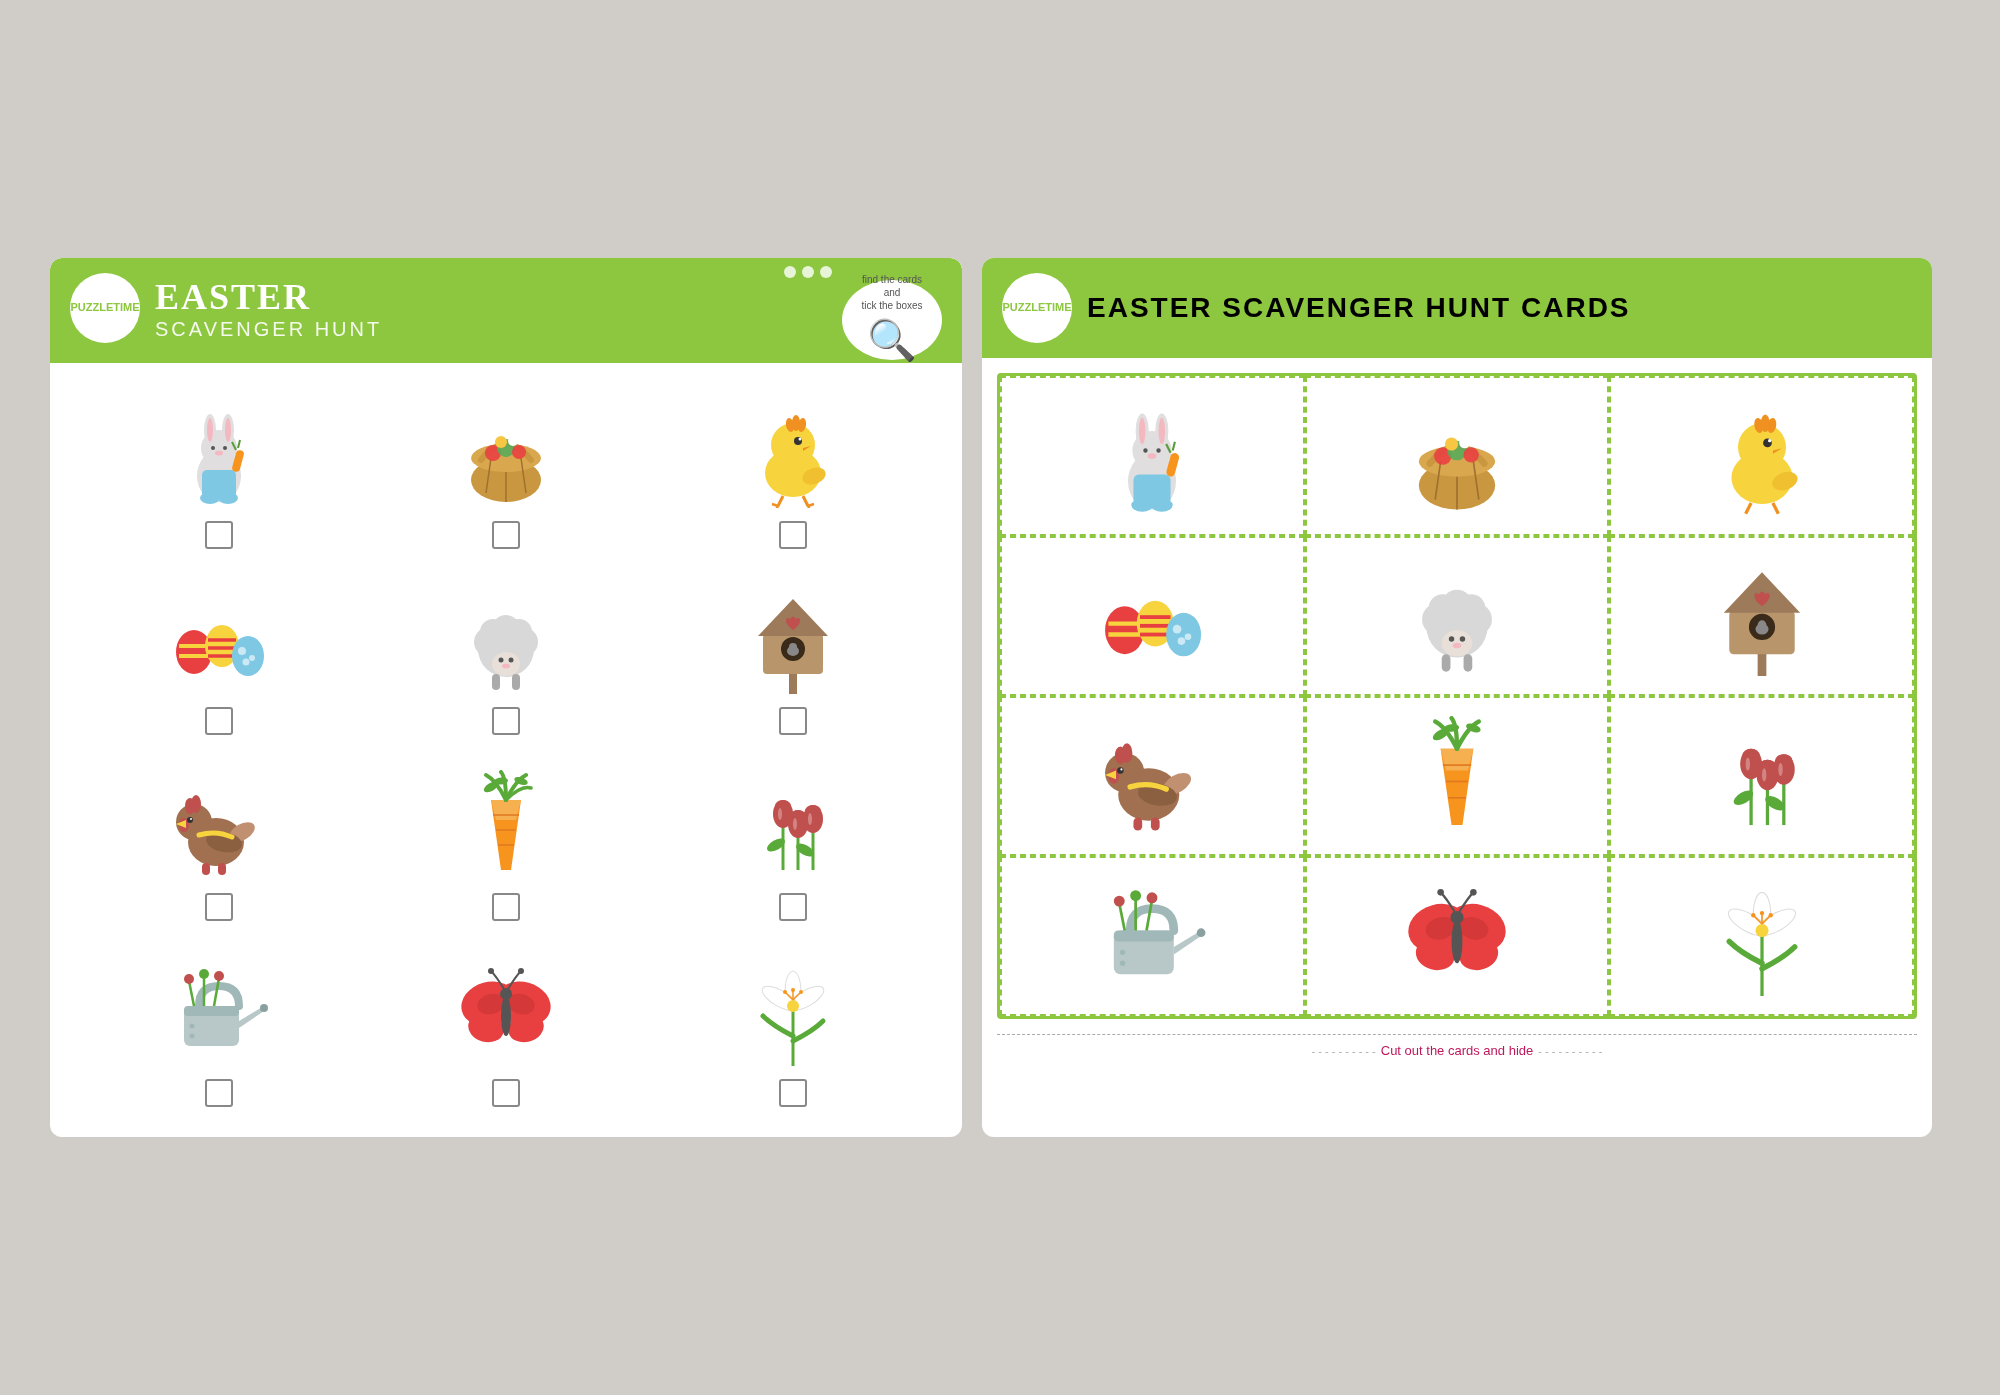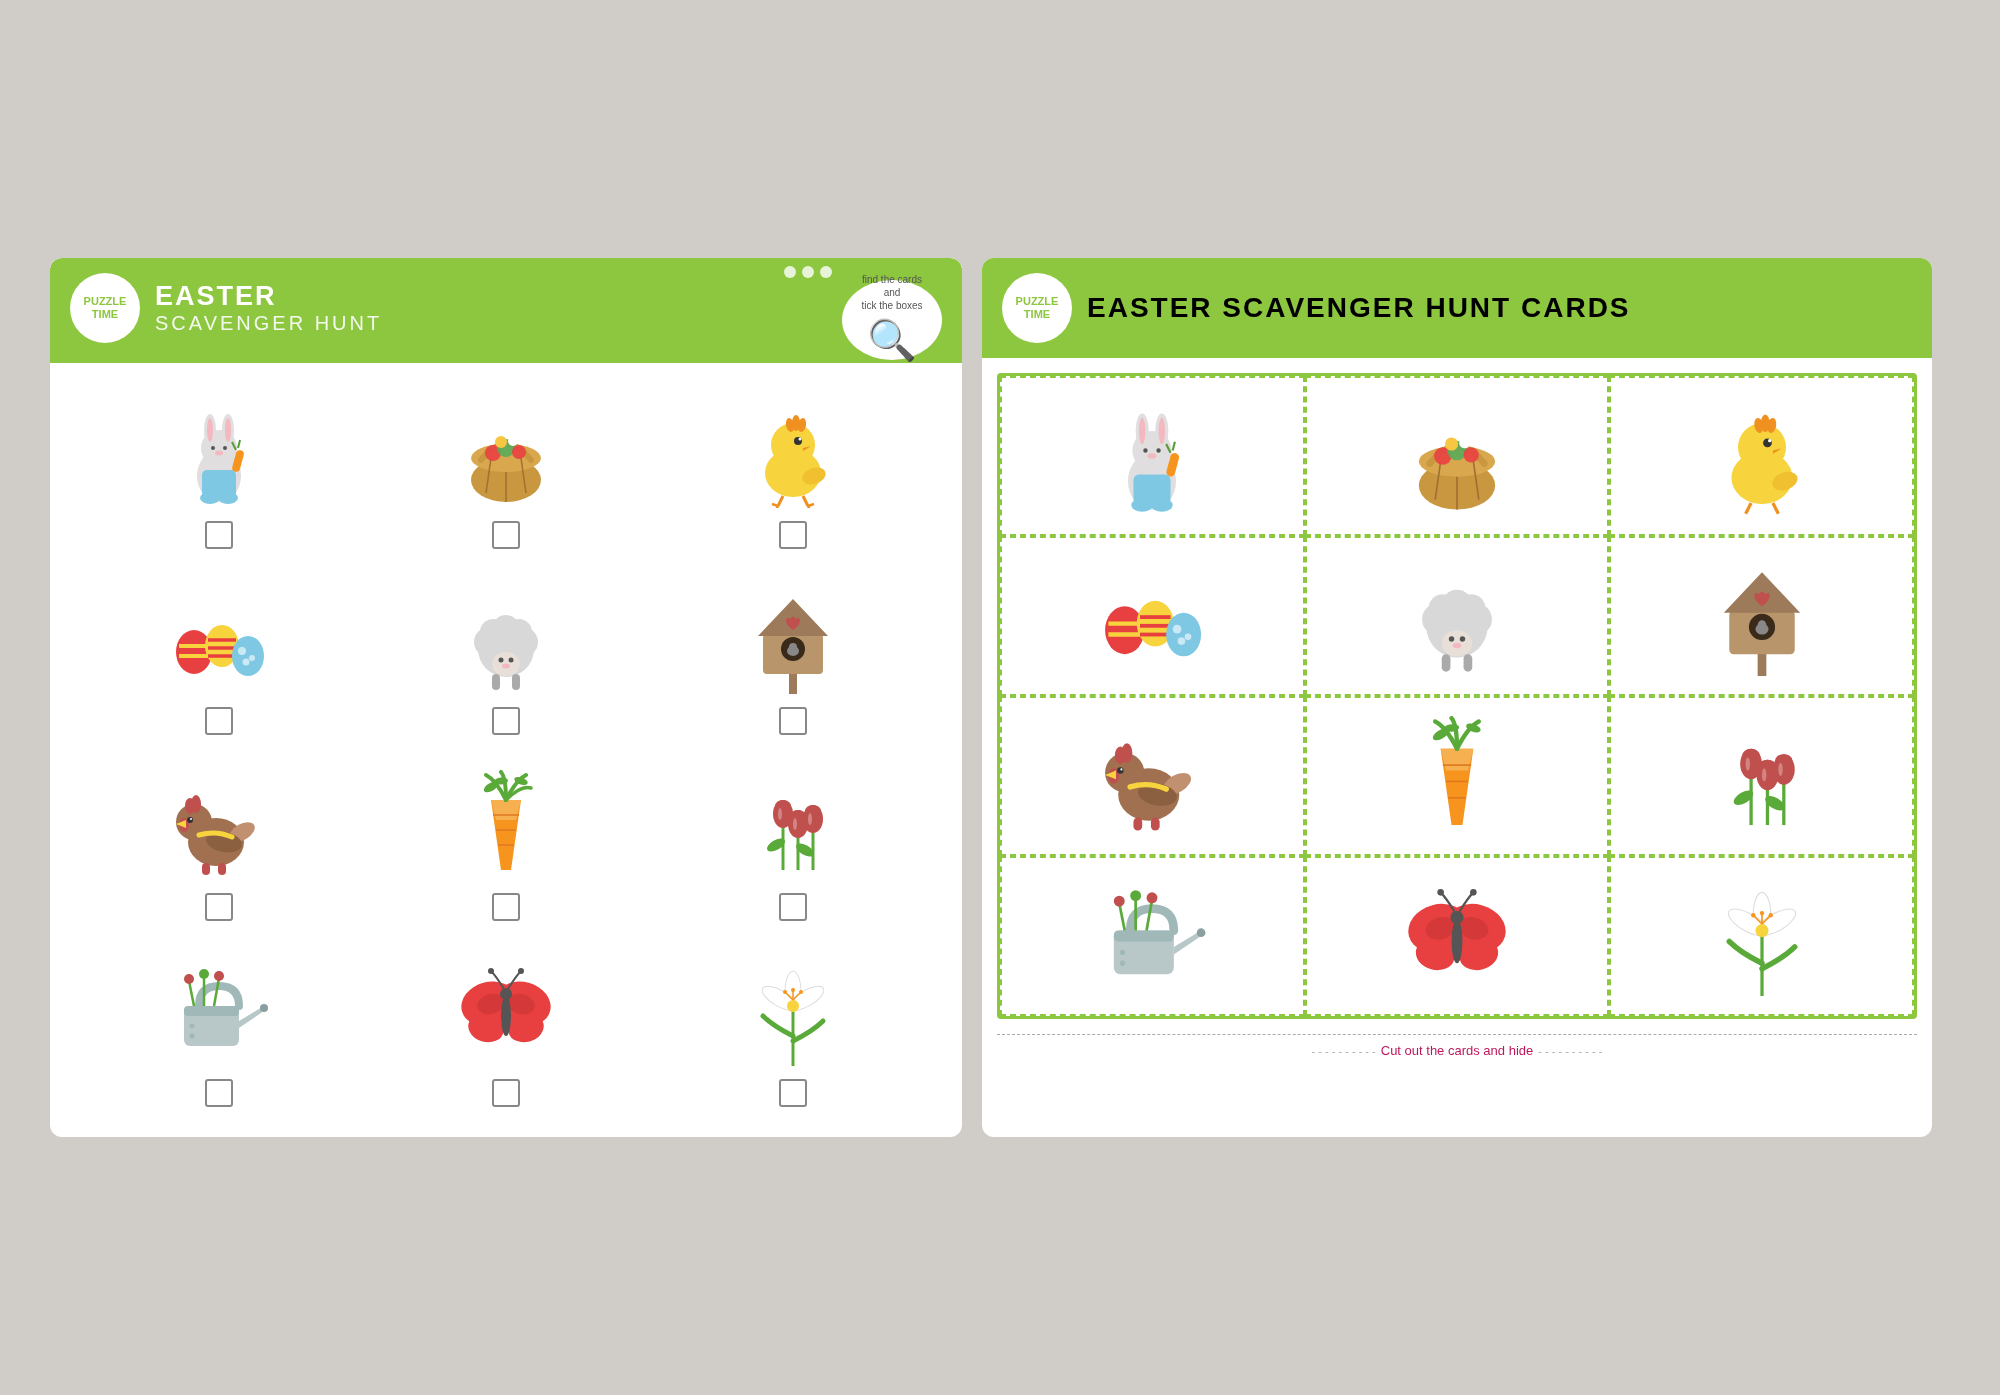--- a/index.html
+++ b/index.html
@@ -42,7 +42,7 @@
       width: 70px;
       height: 70px;
       display: flex;
-      flex-direction: column;
+      flex-direction: row;
       align-items: center;
       justify-content: center;
       font-size: 11px;

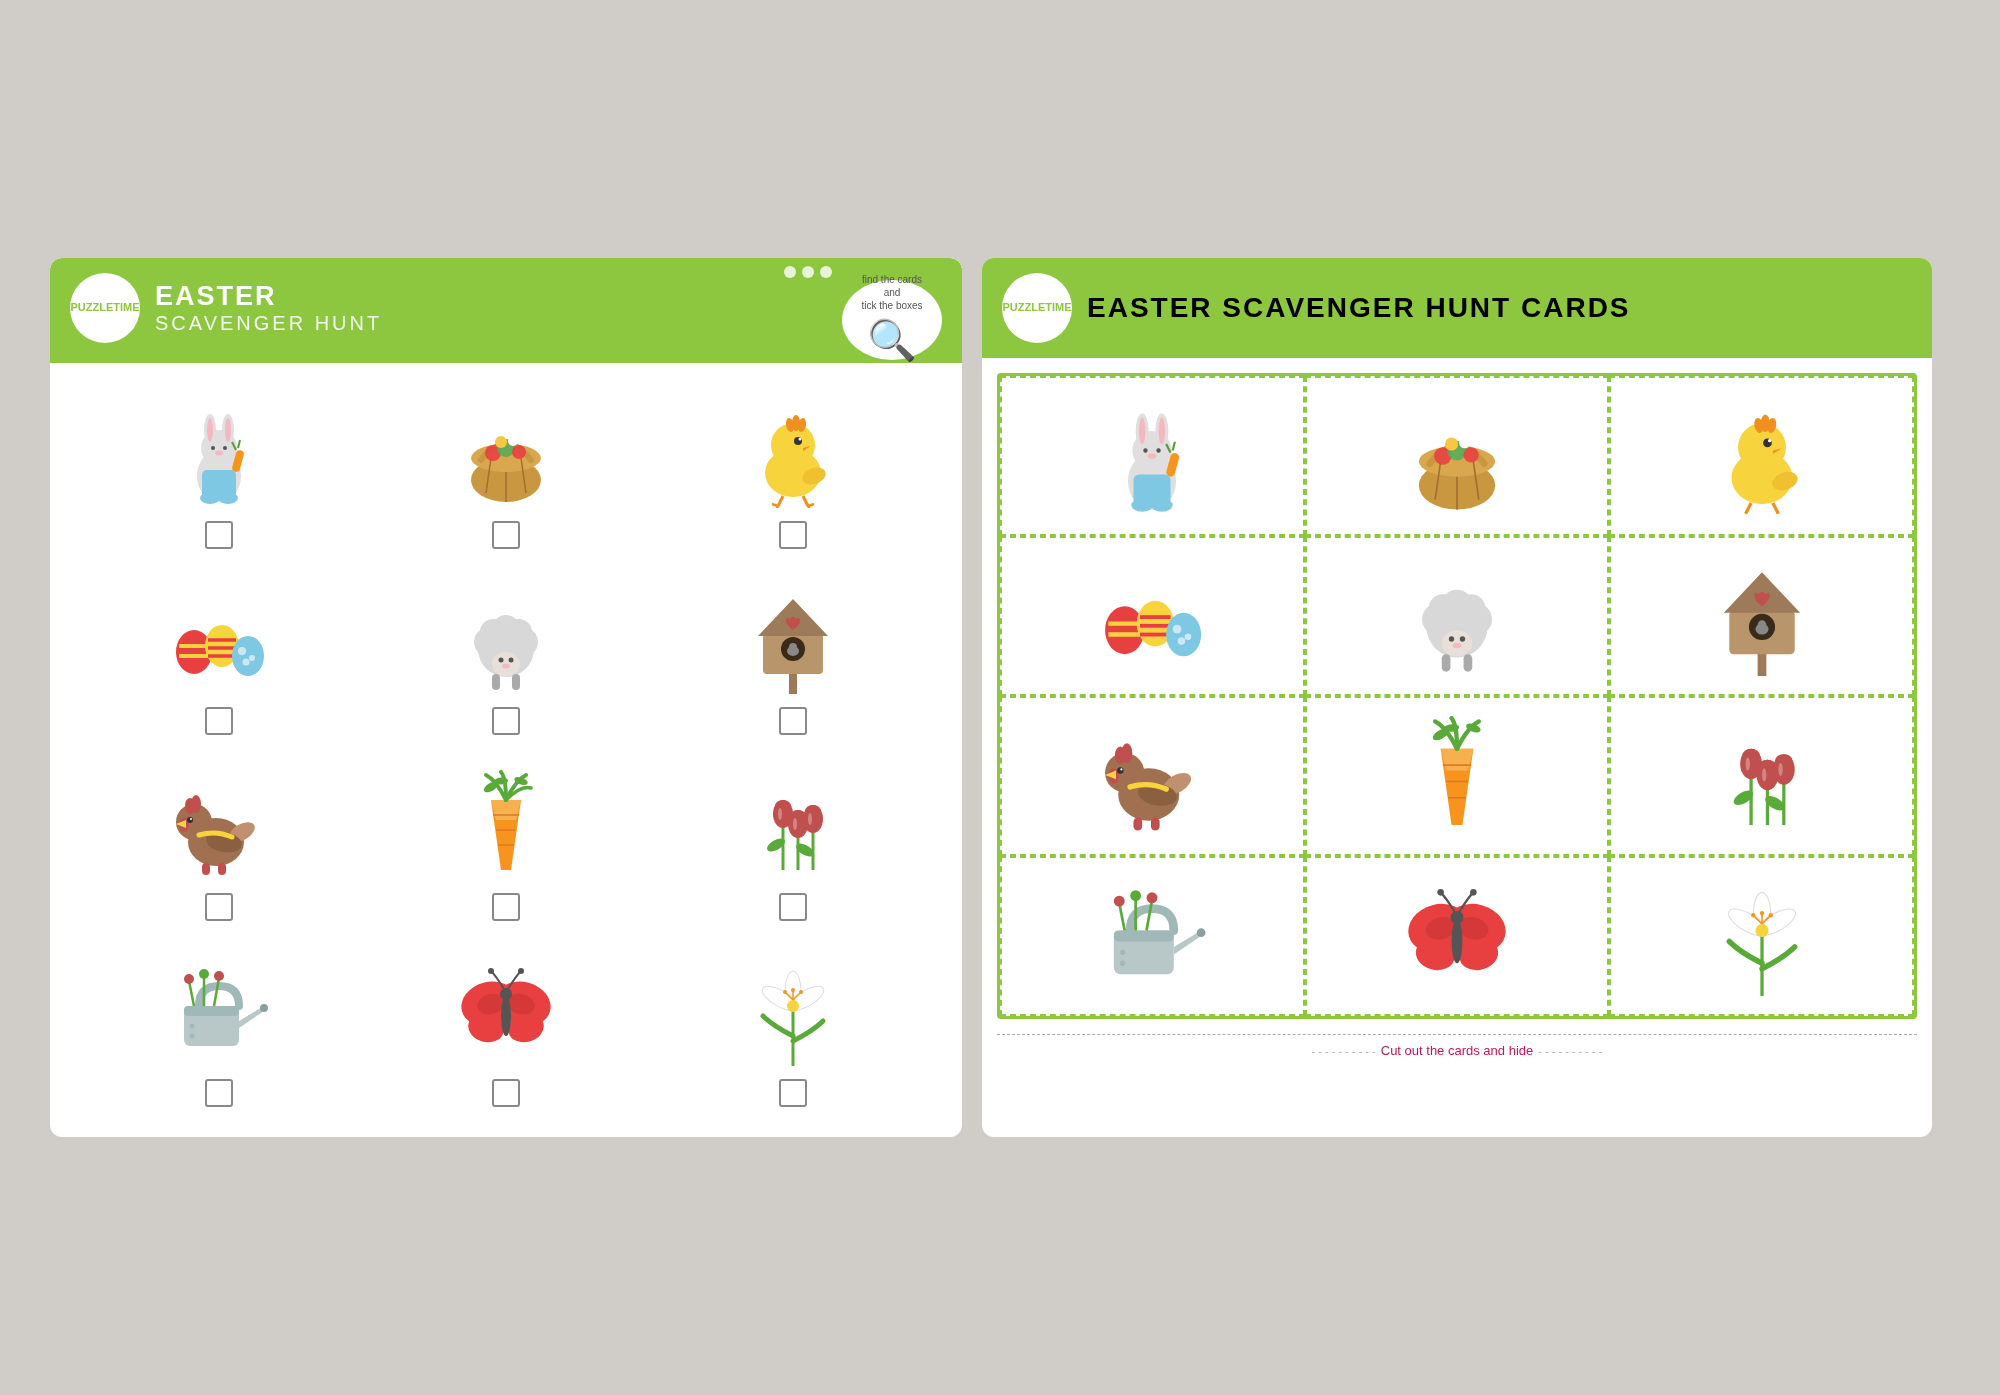--- a/index.html
+++ b/index.html
@@ -56,10 +56,11 @@
       color: white;
     }
     .header-title .main-title {
-      font-size: 27px;
+      font-size: 36px;
       font-weight: 900;
       text-transform: uppercase;
       letter-spacing: 2px;
+      font-family: Liberation Serif, serif;
     }
     .header-title .sub-title {
       font-size: 20px;

